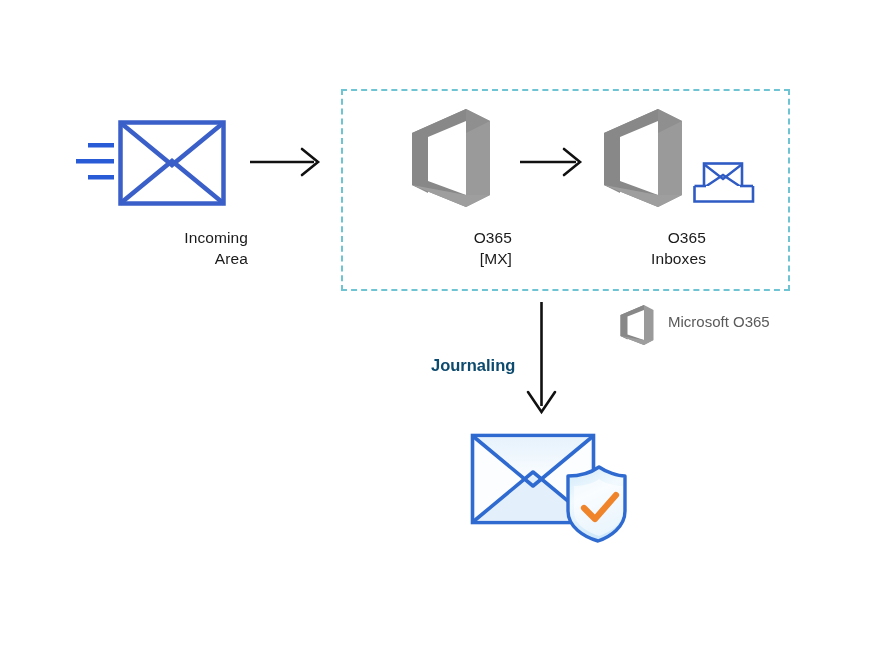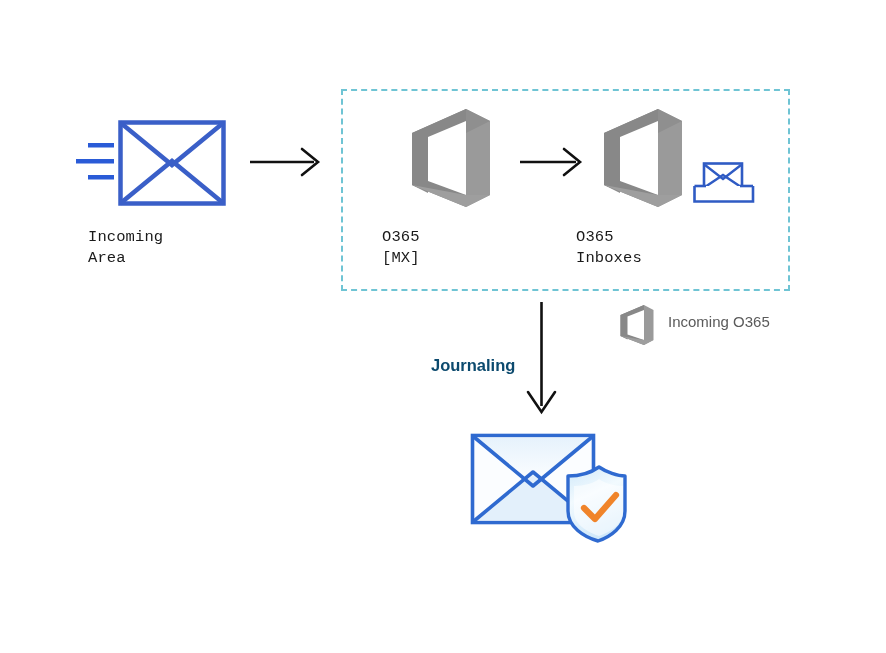--- a/index.html
+++ b/index.html
@@ -22,11 +22,11 @@
   
   .label {
     position: absolute;
-    text-align: left;
+    text-align: right;
     color: #1a1a1a;
     font-size: 15.5px;
     line-height: 21px;
-    font-family: Liberation Mono, monospace;
+    font-family: Liberation Sans, sans-serif;
     white-space: pre;
     letter-spacing: 0.1px;
   }

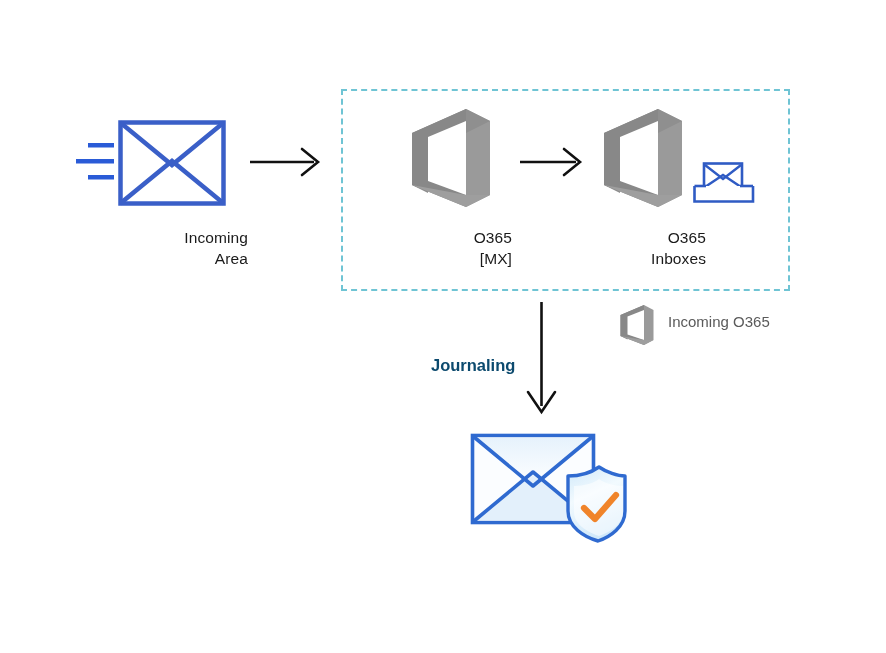--- a/index.html
+++ b/index.html
@@ -134,7 +134,7 @@
     <path d="M 9.5 12.5 L 26 6 L 26 36 L 9.5 30.5 Z" fill="#ffffff"></path>
     <path d="M 2.5 32 L 26 41 L 35.5 36 L 26 36 Z" fill="#9e9e9e"></path>
   </svg>
-  <div class="label-legend" style="left:668px; top:313px;">Incoming O365</div>
+  <div class="label-legend" style="left:668px; top:313px;">Microsoft O365</div>
 
   <svg class="abs" style="left:522px; top:300px;" width="42" height="124">
     <line x1="19.5" y1="2" x2="19.5" y2="106" stroke="#111111" stroke-width="2.6"></line>

